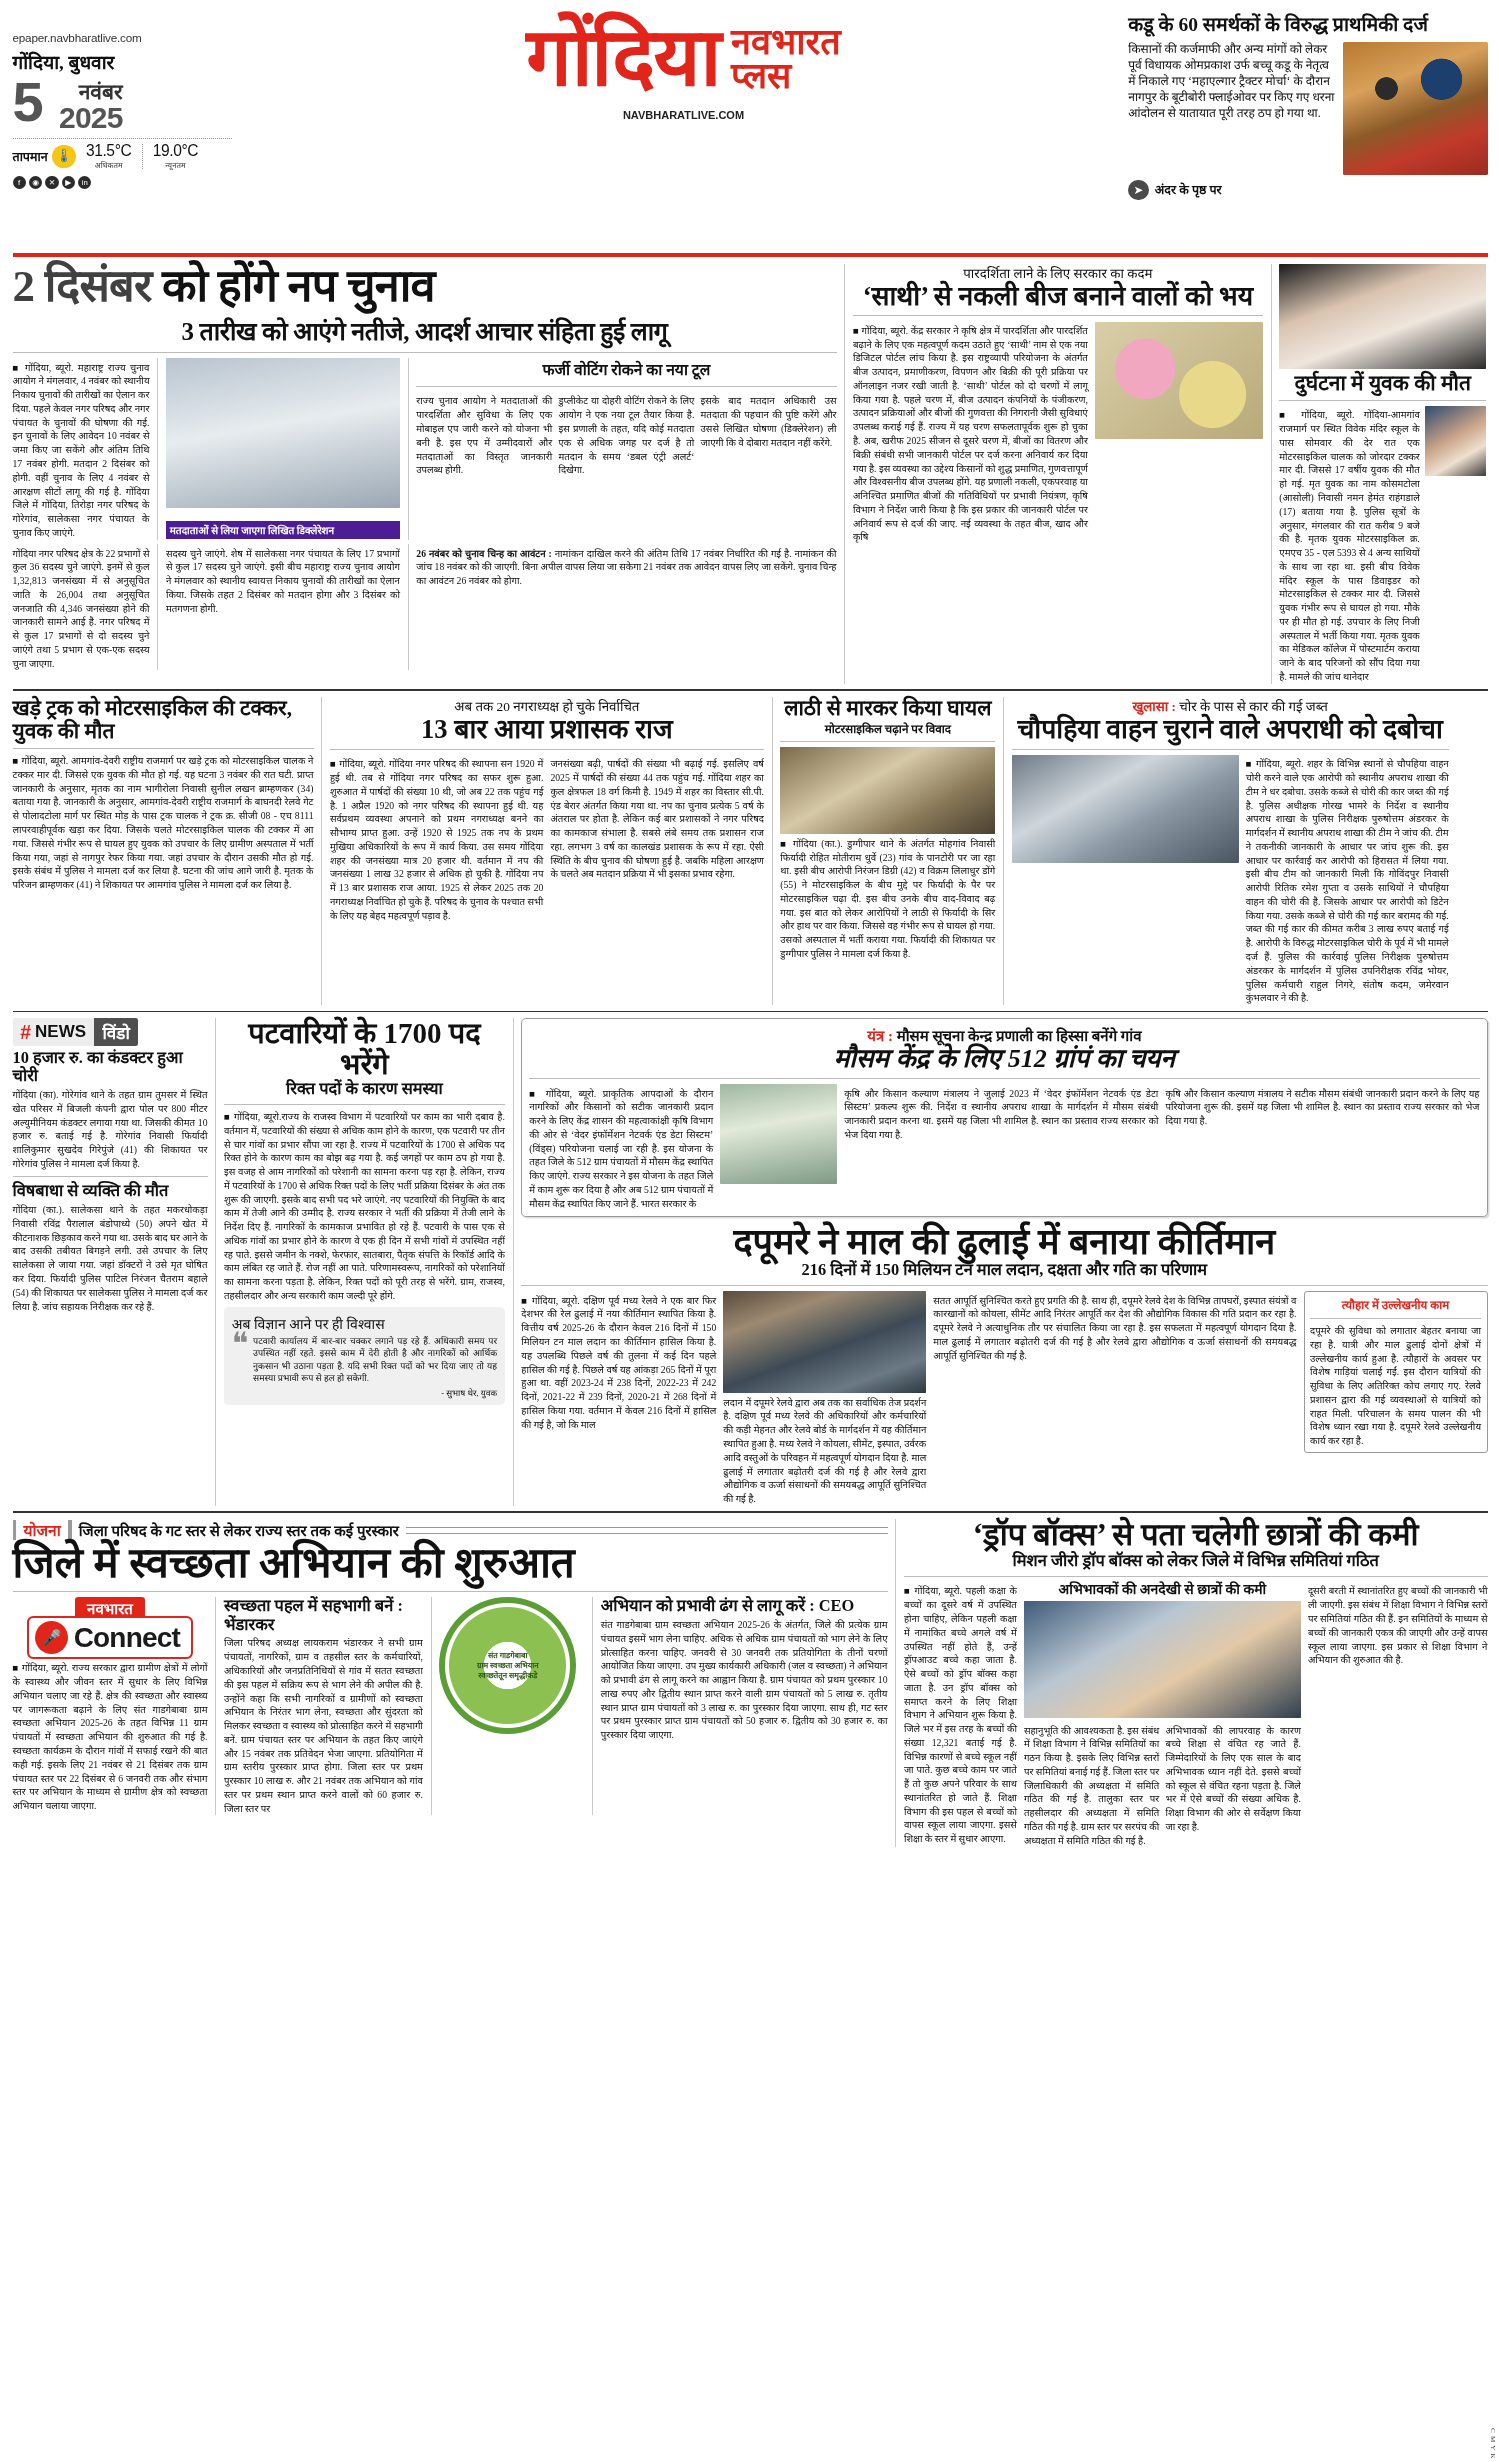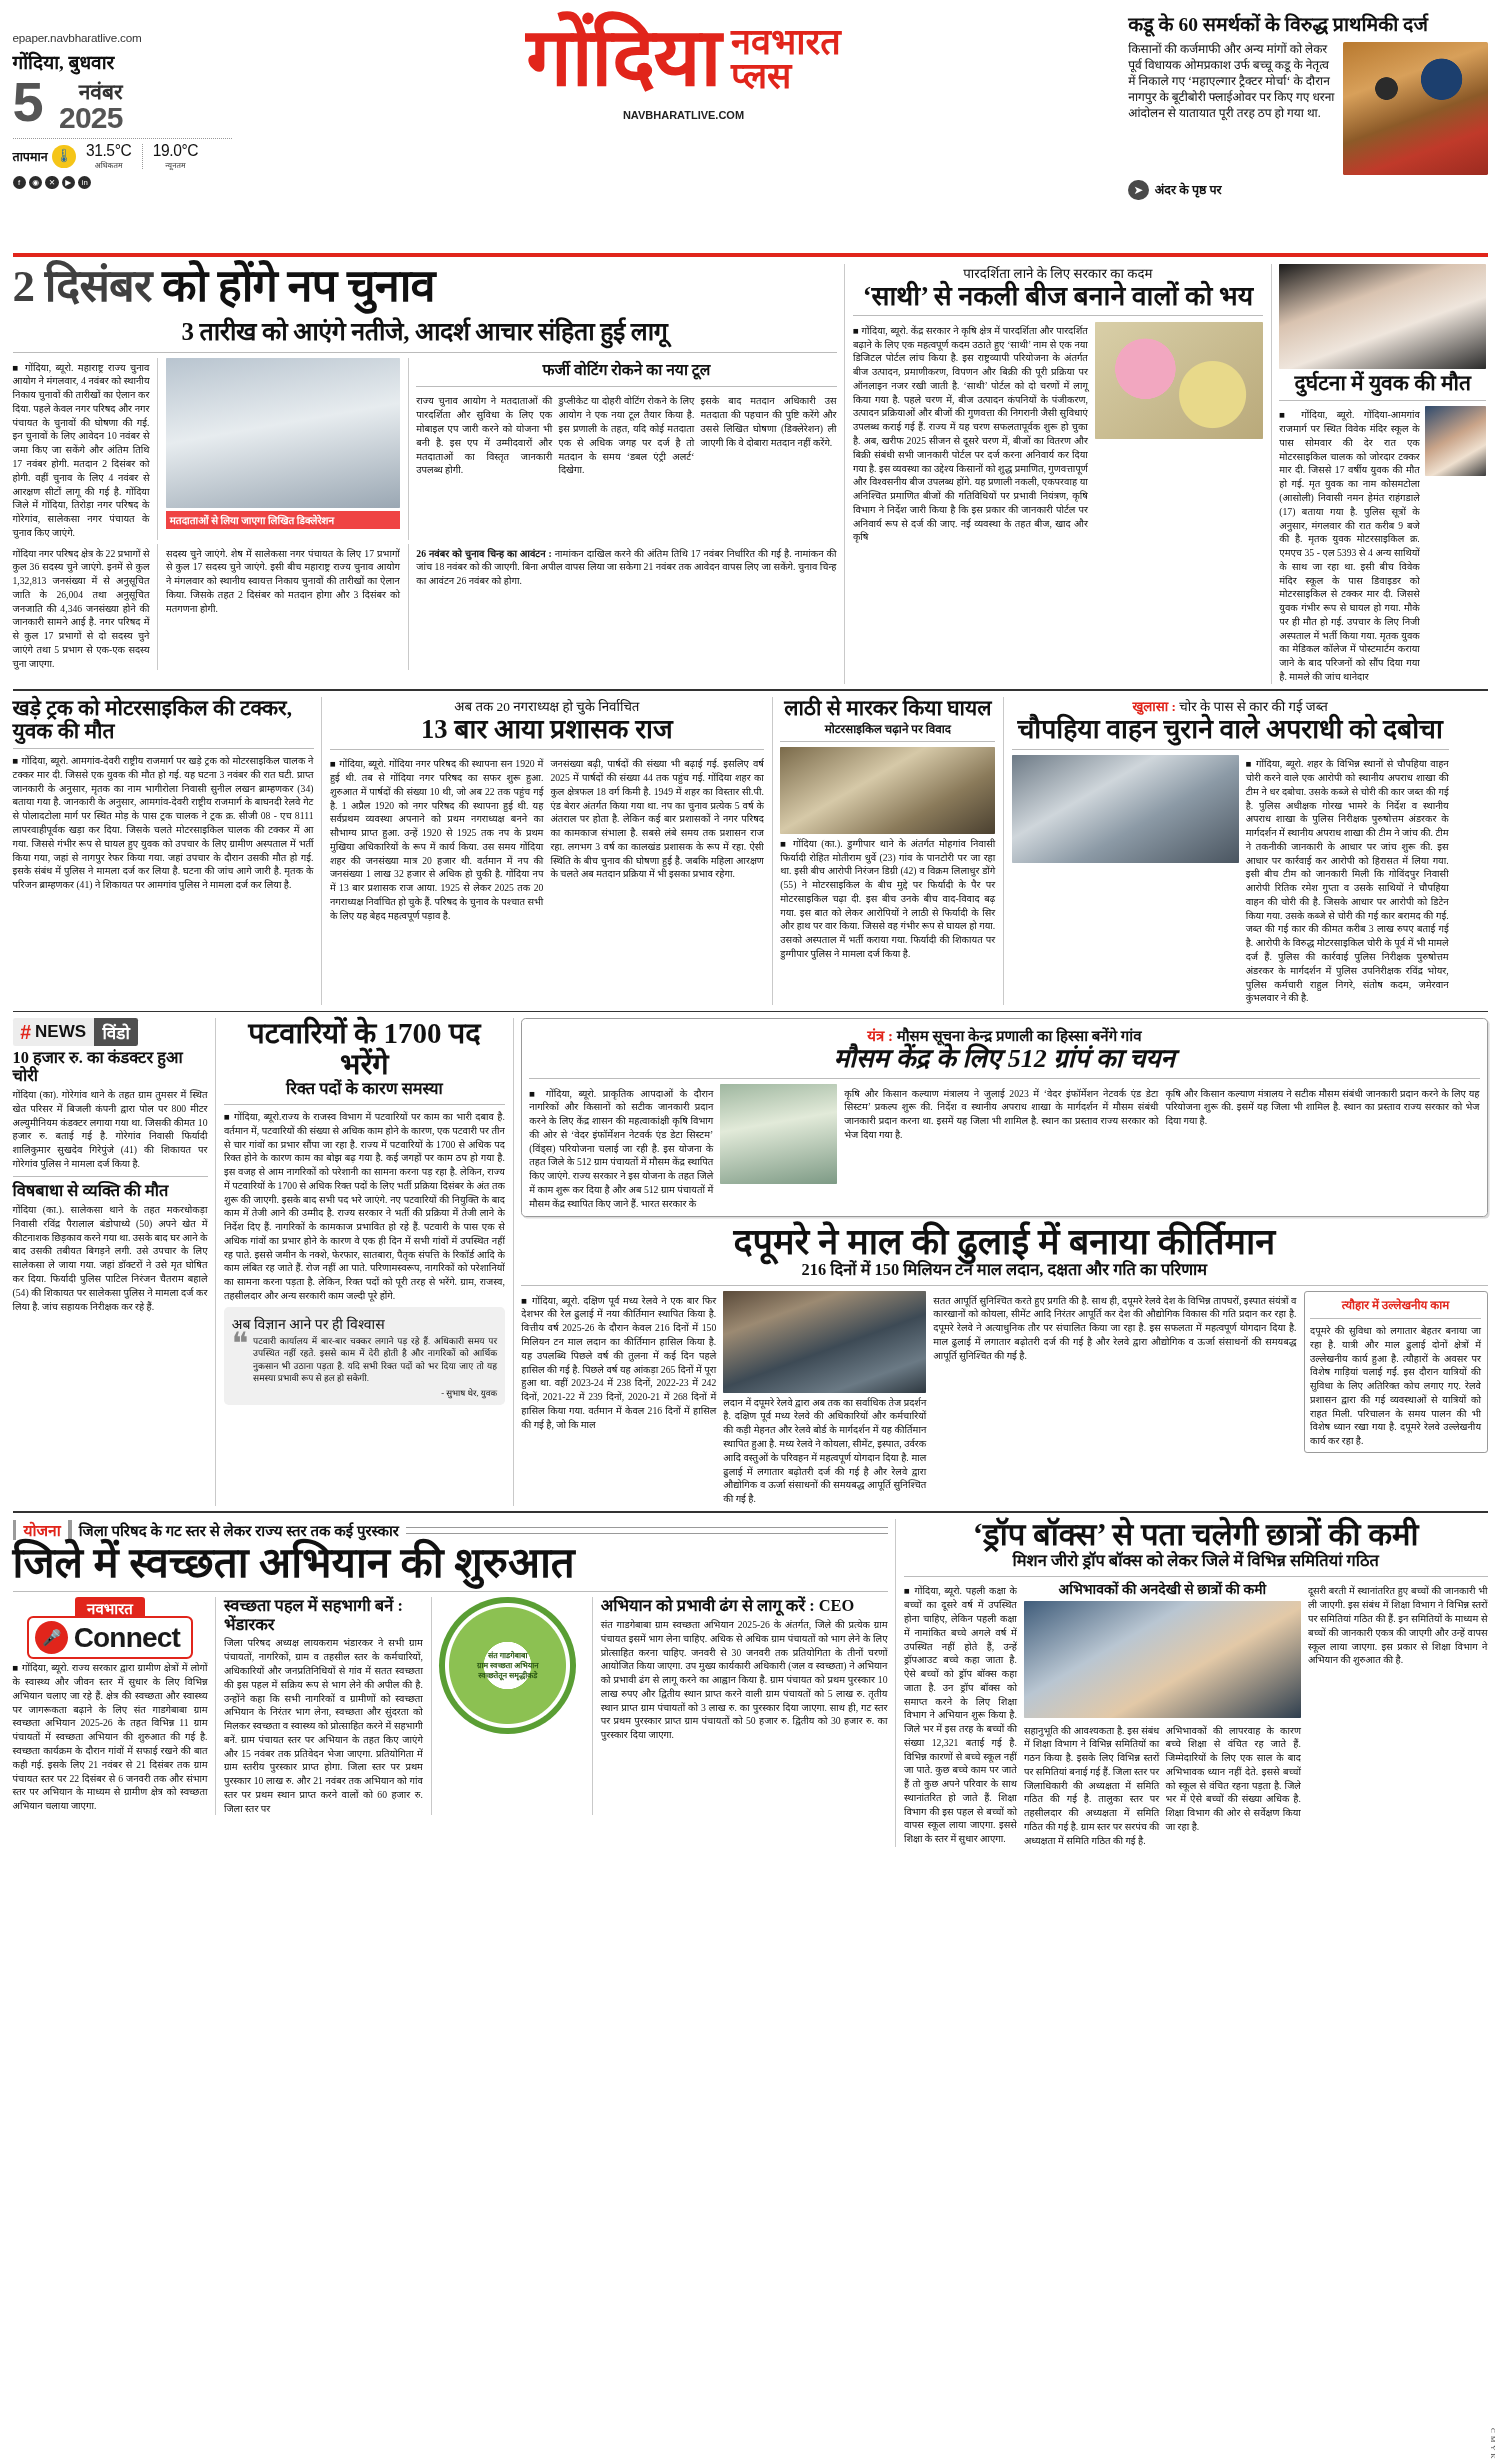--- a/index.html
+++ b/index.html
@@ -210,7 +210,7 @@
         <div class="vline"></div>
         <div style="width:234px;">
           <div class="photo ph-build" style="width:100%;height:150px;"></div>
-          <div style="background:#ef4444;color:#fff;font-size:10.2px;font-weight:bold;padding:1.6px 3.9px;margin-top:3px;">मतदाताओं से लिया जाएगा लिखित डिक्लेरेशन</div>
+          <div style="background:#4c1d95;color:#fff;font-size:10.2px;font-weight:bold;padding:1.6px 3.9px;margin-top:13px;">मतदाताओं से लिया जाएगा लिखित डिक्लेरेशन</div>
         </div>
         <div class="vline"></div>
         <div style="flex:1;">

